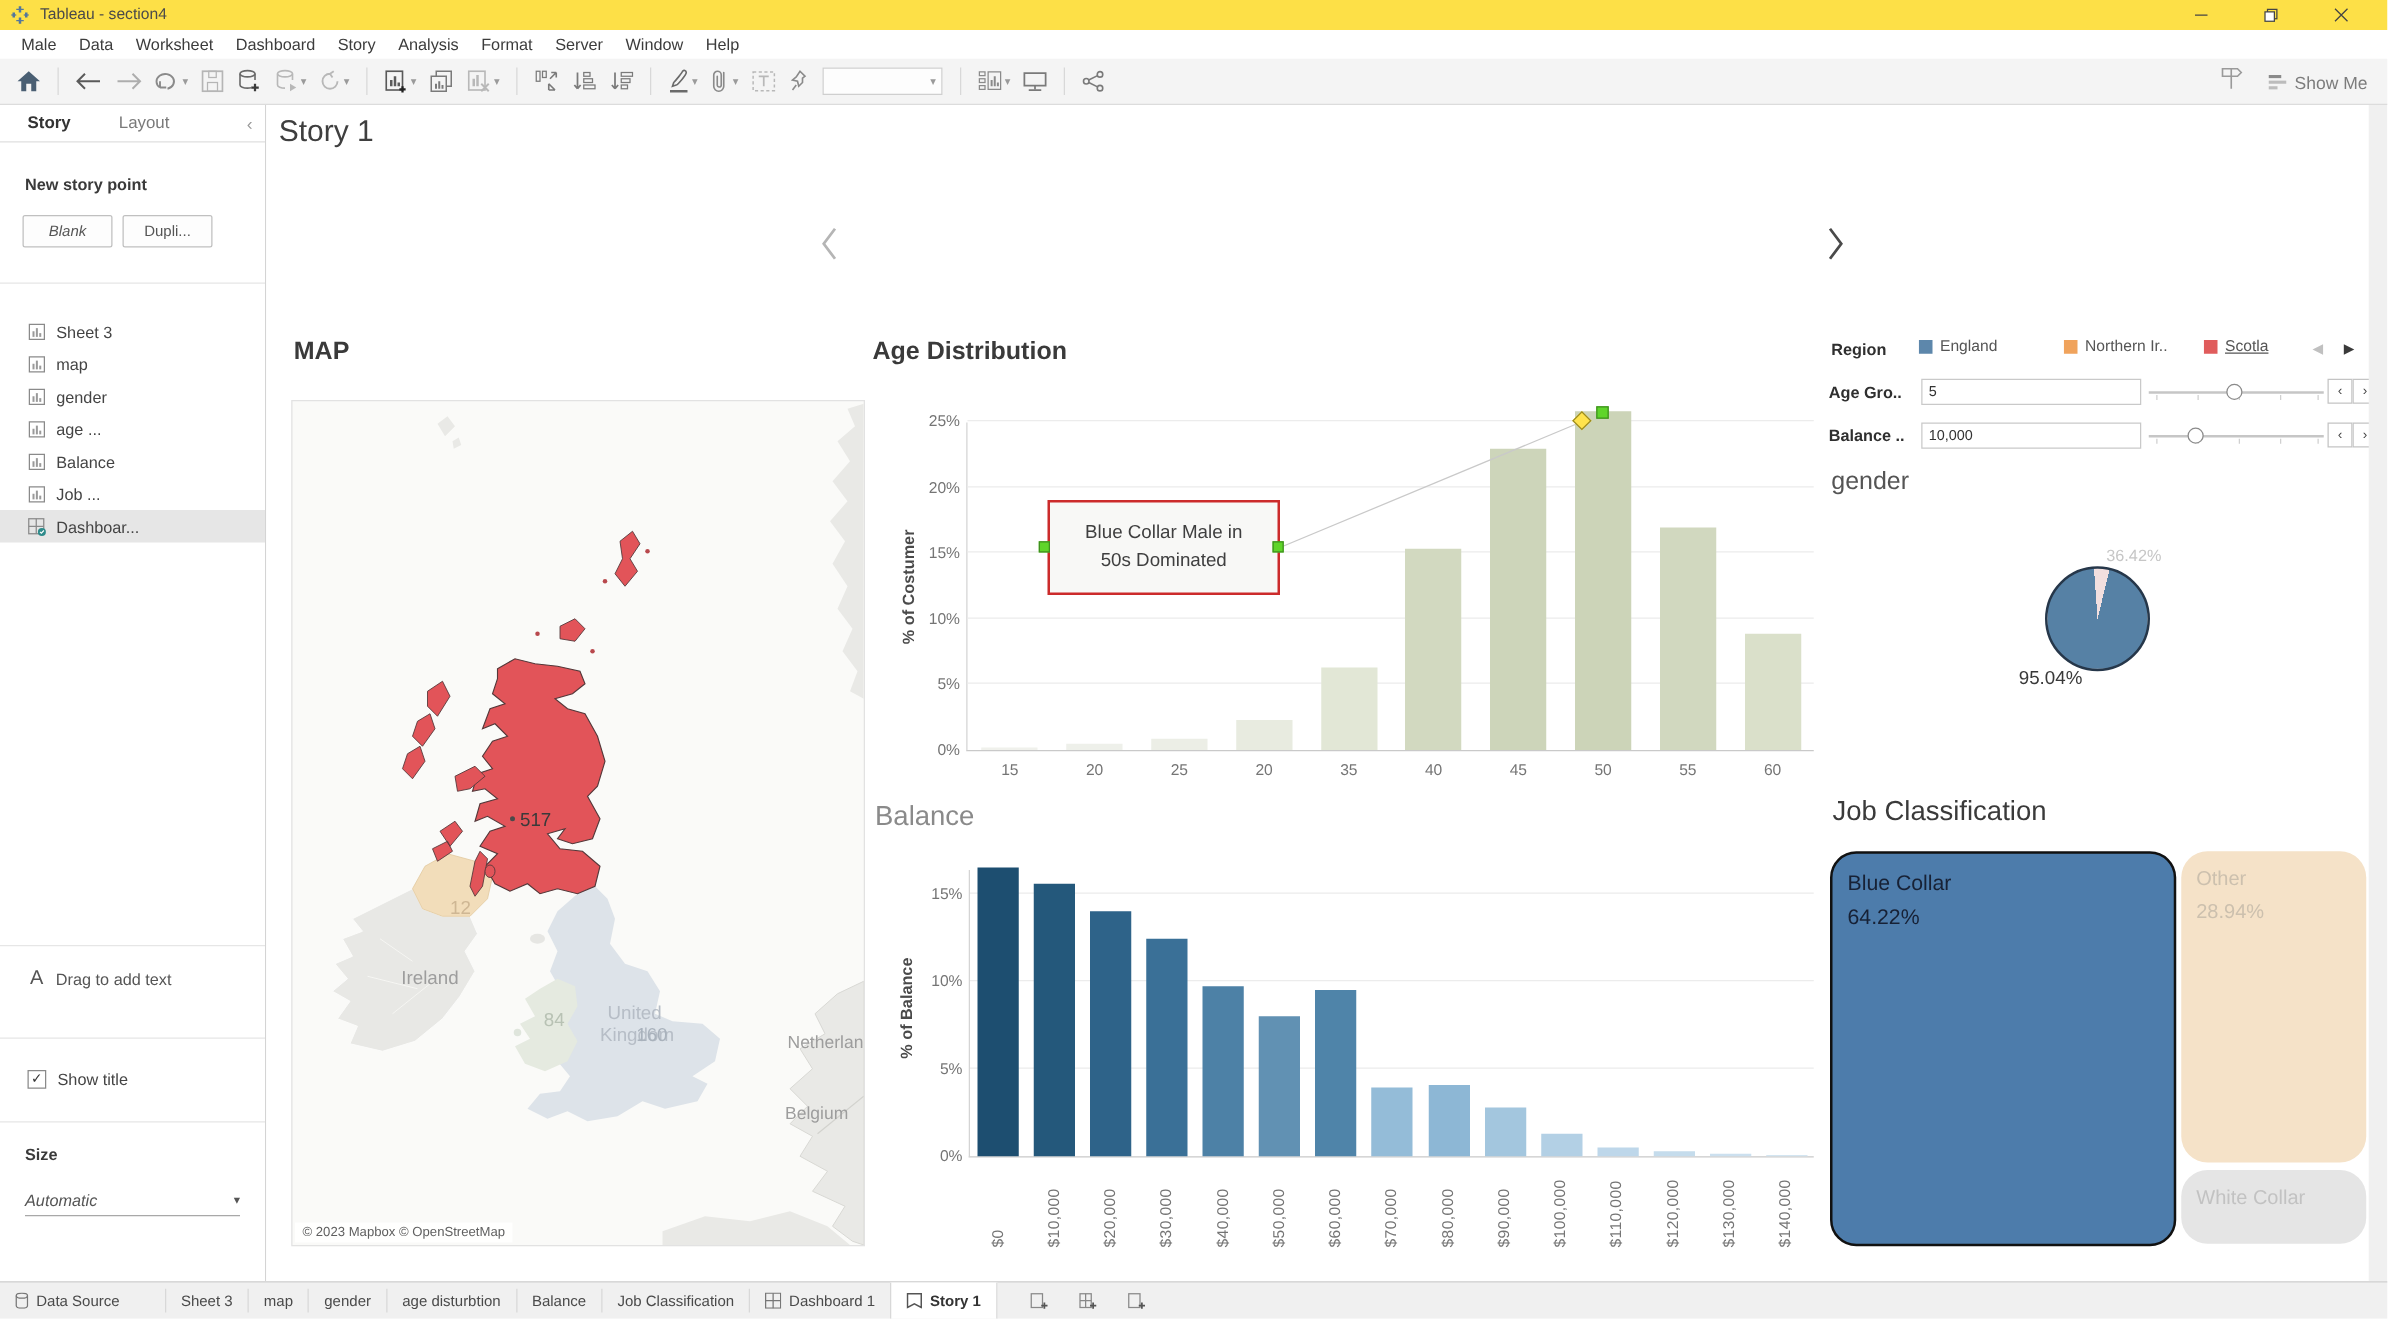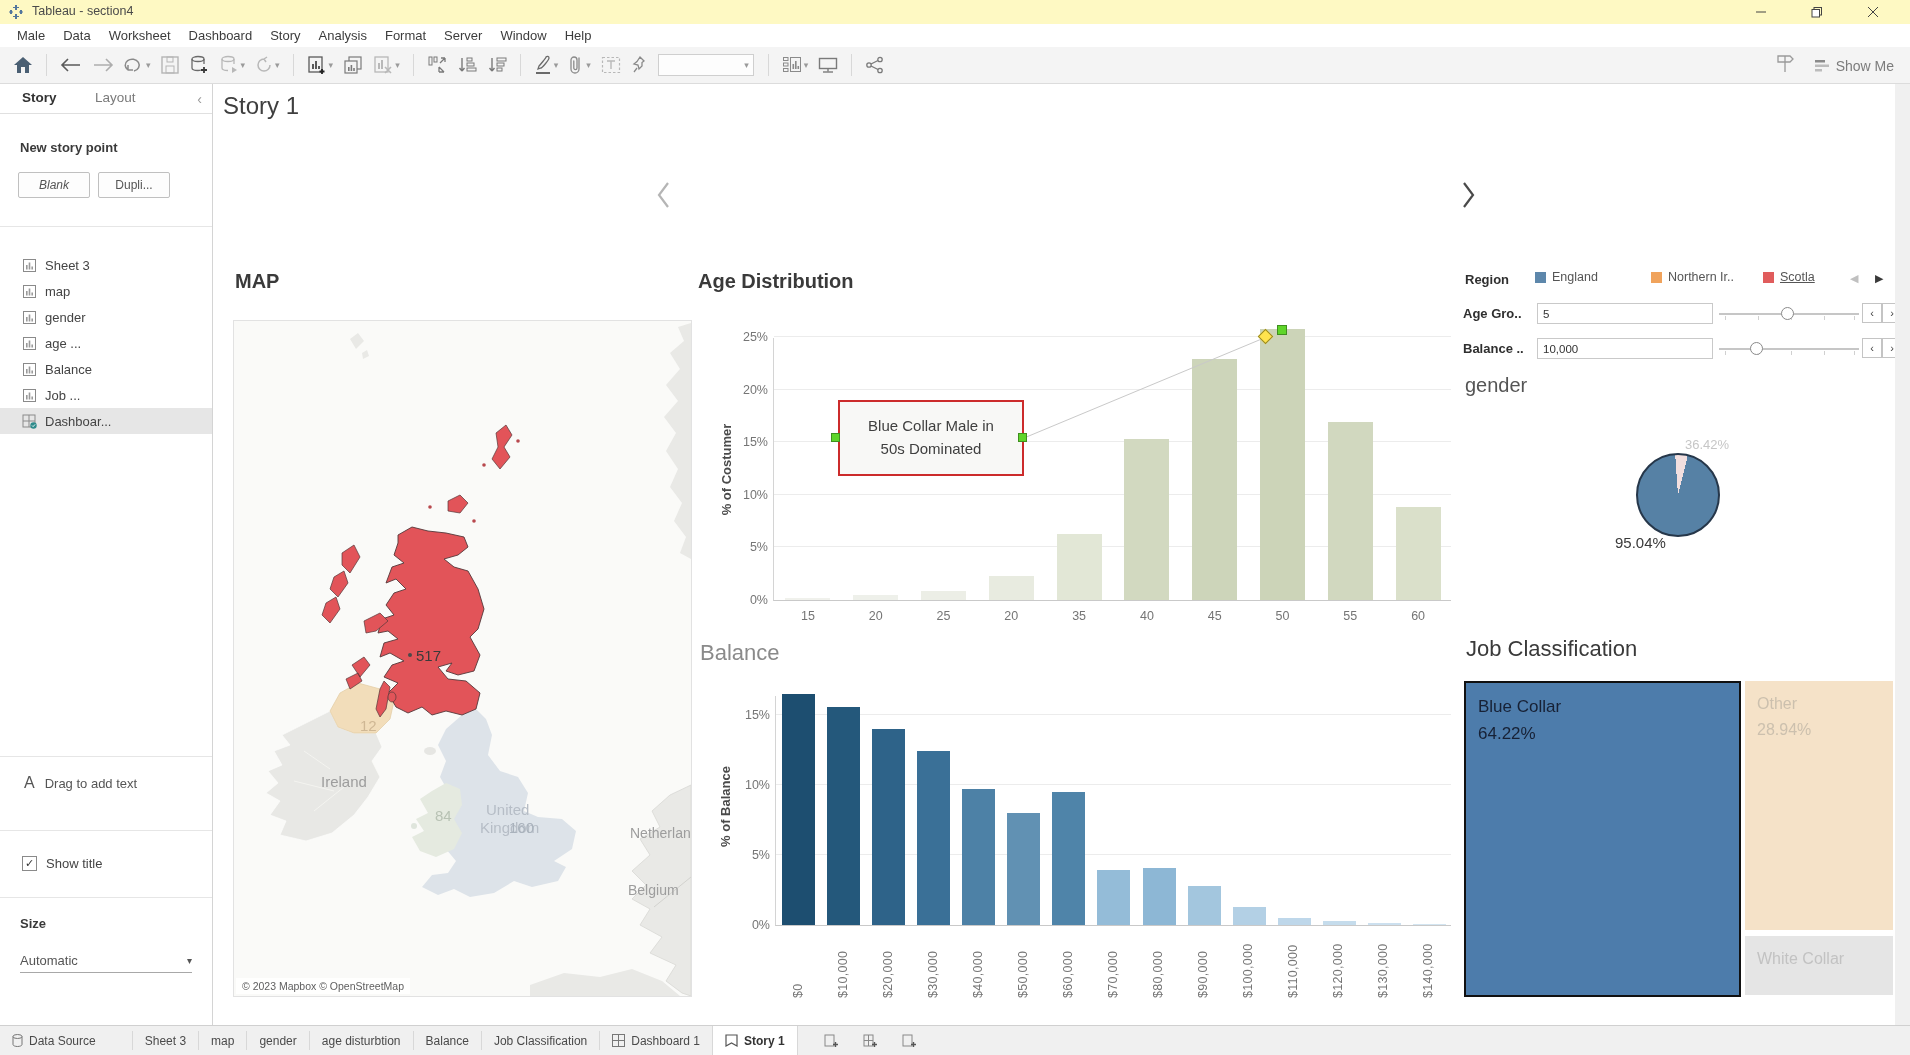--- a/index.html
+++ b/index.html
@@ -9,7 +9,7 @@
   .abs{position:absolute;}
 
   
-  .titlebar{position:absolute;left:0;top:0;width:1910px;height:24px;background:#fef9c3;}
+  .titlebar{position:absolute;left:0;top:0;width:1910px;height:24px;background:#fde047;}
   .titlebar .logo{position:absolute;left:8px;top:4px;width:16px;height:16px;}
   .titlebar .wtitle{position:absolute;left:32px;top:4px;font-size:12.5px;color:#4a4a4a;}
   .winbtn{position:absolute;top:0;width:46px;height:24px;display:flex;align-items:center;justify-content:center;}

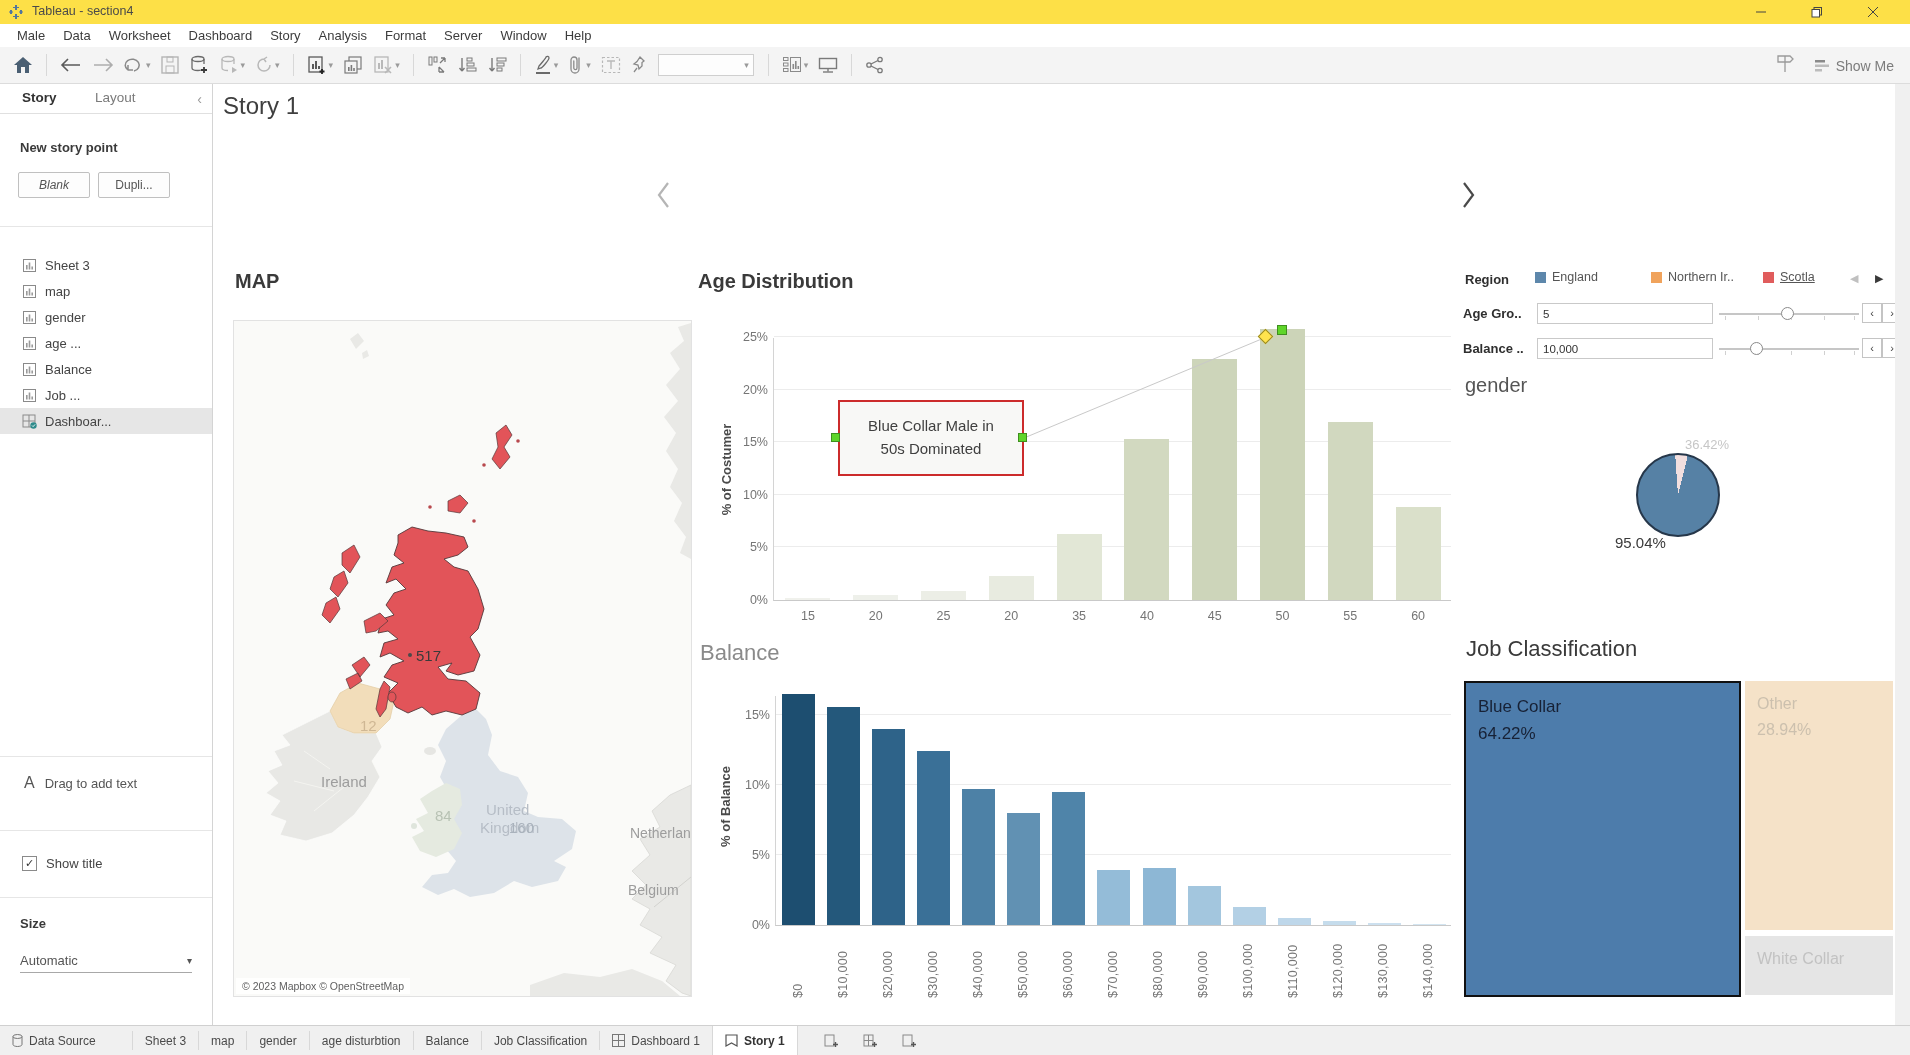--- a/index.html
+++ b/index.html
@@ -93,7 +93,7 @@
   .pie{position:absolute;left:1423px;top:369px;width:84px;height:84px;border-radius:50%;border:2px solid #26374a;box-sizing:border-box;}
   .pie-label{position:absolute;font-size:13px;}
 
-  .tm-rect{position:absolute;box-sizing:border-box;padding:10px 12px;font-size:17px;line-height:1.6;}
+  .tm-rect{position:absolute;box-sizing:border-box;padding:10px 12px;font-size:17px;line-height:1.6;border-radius:21px;}
 
   .icon-inline{display:inline-flex;align-items:center;}
 </style>

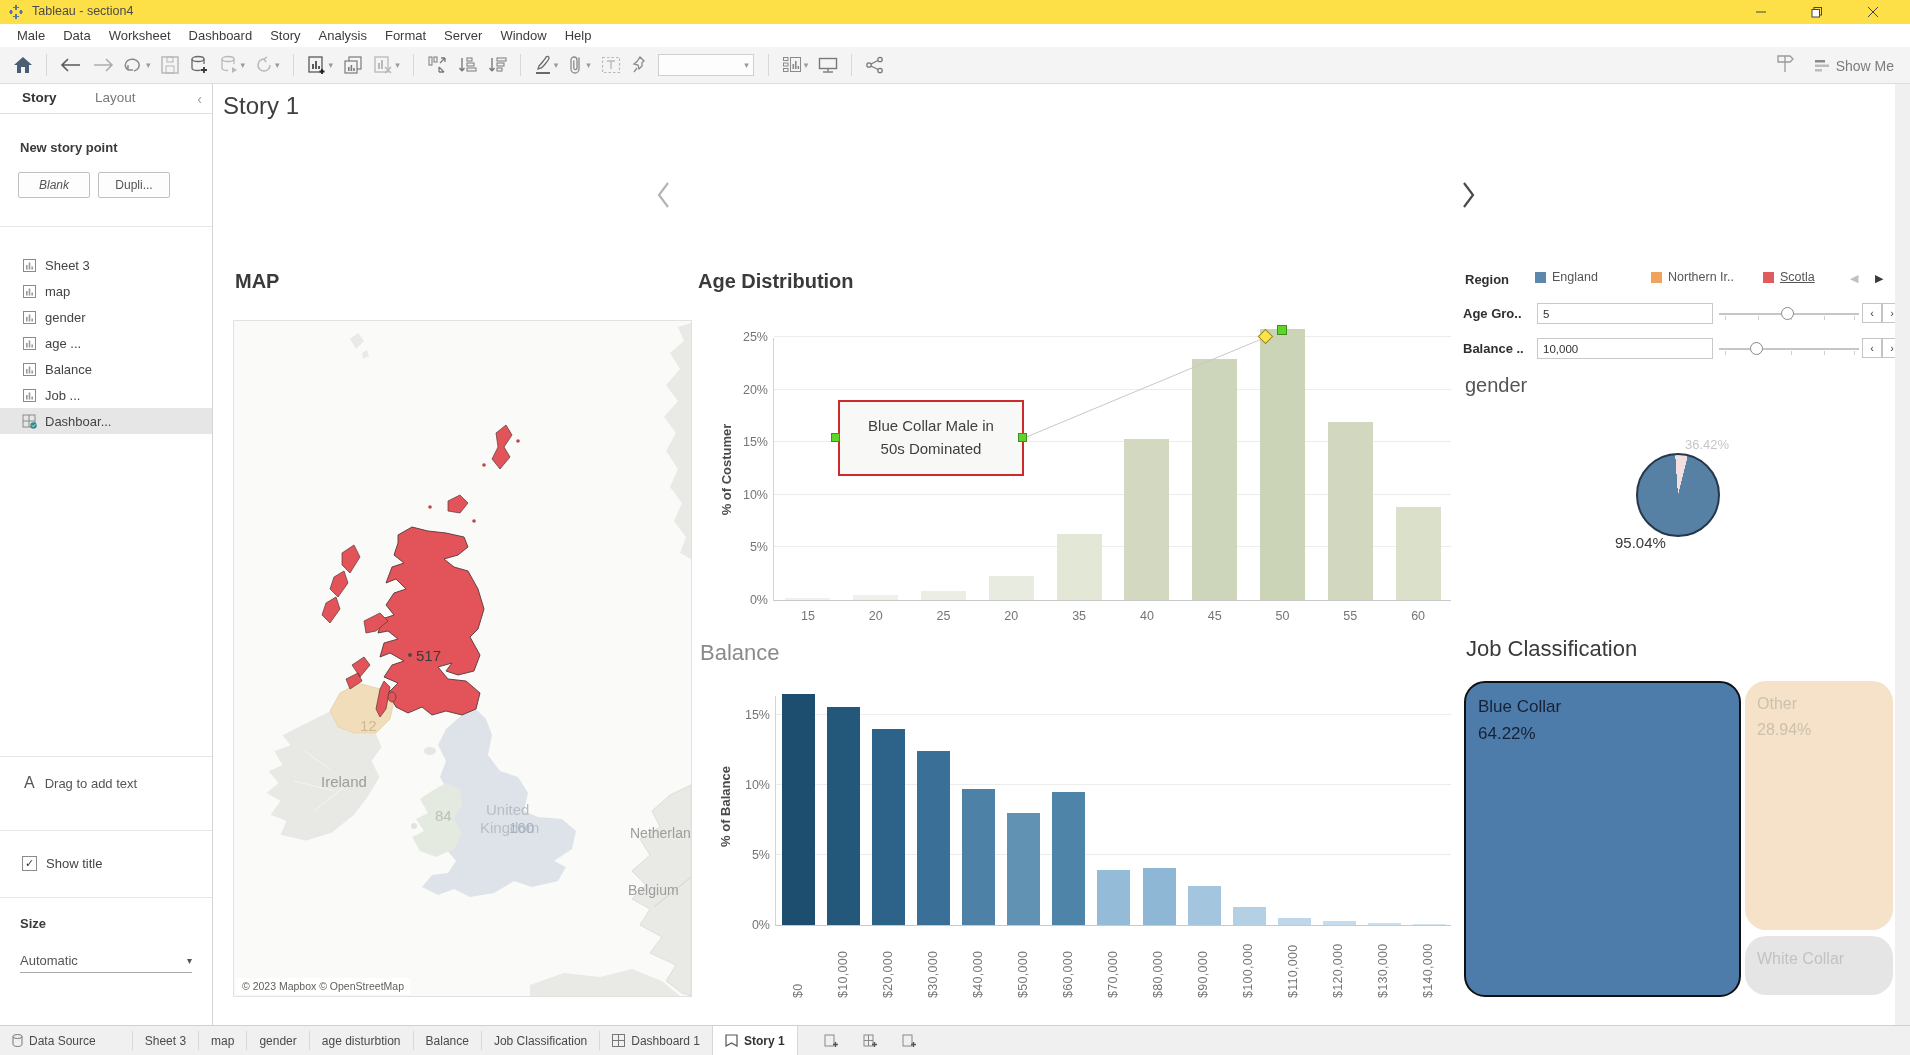--- a/index.html
+++ b/index.html
@@ -43,7 +43,7 @@
   .showtitle{position:absolute;left:22px;top:772px;display:flex;align-items:center;gap:9px;font-size:13px;color:#444;}
   .cbx{width:13px;height:13px;border:1px solid #8a8a8a;background:#fff;font-size:11px;line-height:13px;text-align:center;color:#333;}
   .sizelbl{position:absolute;left:20px;top:832px;font-size:13px;font-weight:bold;color:#3a3a3a;}
-  .sizesel{position:absolute;left:20px;top:864px;width:172px;height:24px;border-bottom:1px solid #a8a8a8;font-size:13px;color:#555;display:flex;align-items:center;justify-content:space-between;}
+  .sizesel{position:absolute;left:20px;top:864px;width:172px;height:24px;border-bottom:1px solid #a8a8a8;font-size:13px;color:#555;display:flex;align-items:center;justify-content:space-between;font-style:italic;}
 
   
   .statusbar{position:absolute;left:0;top:1025px;width:1910px;height:30px;background:#f0f0f0;border-top:1px solid #d0d0d0;box-sizing:border-box;display:flex;align-items:stretch;font-size:12px;color:#4a4a4a;}

